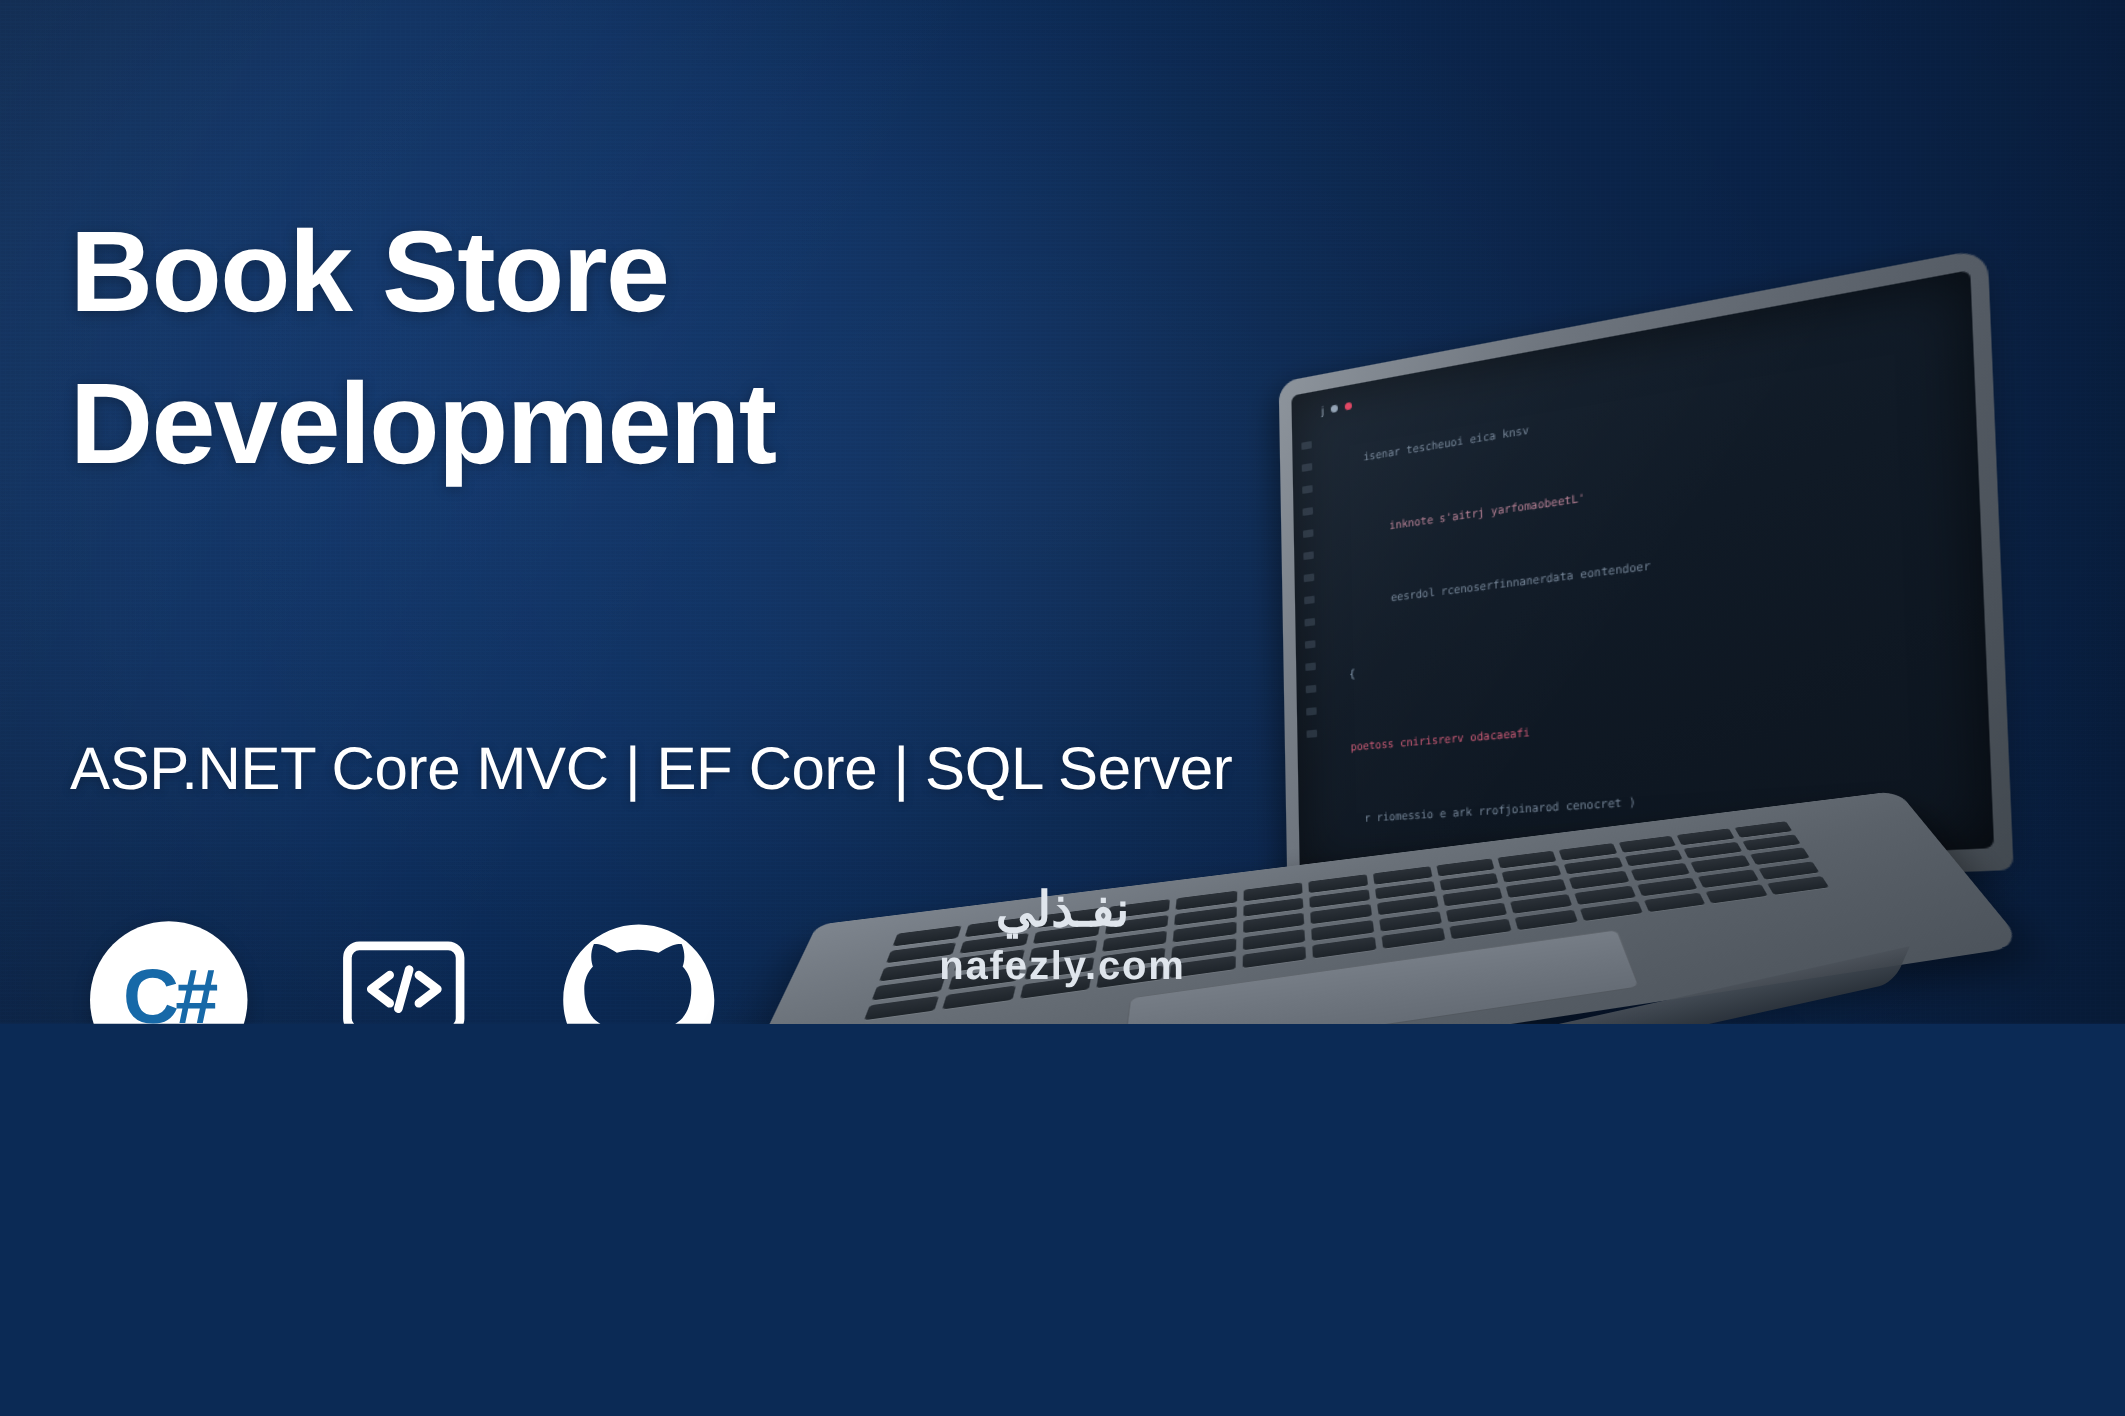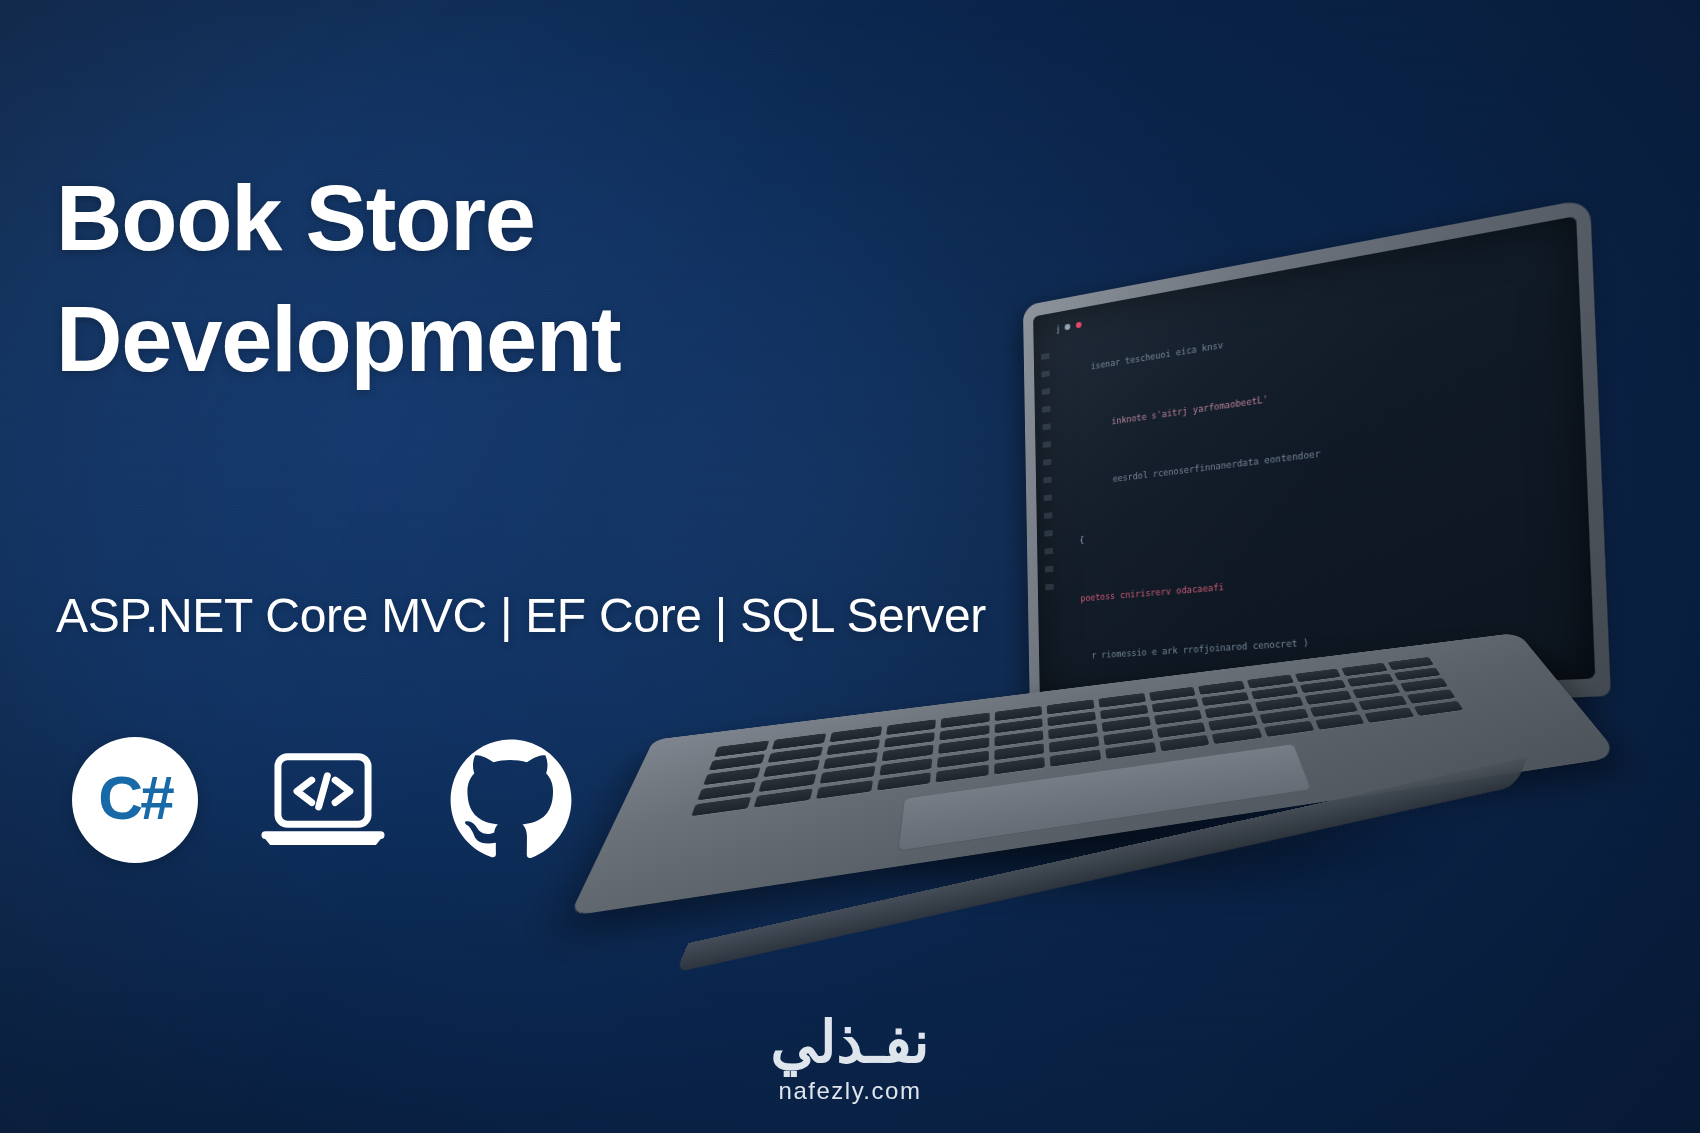--- a/index.html
+++ b/index.html
@@ -12,7 +12,7 @@
   .banner {
     position:relative;
     width:1700px;
-    height:1133px;
+    height:819px;
     overflow:hidden;
     background:
       radial-gradient(ellipse 900px 700px at 22% 38%, #0f3469 0%, #0d2f5f 42%, #0a2750 72%, #092247 100%),

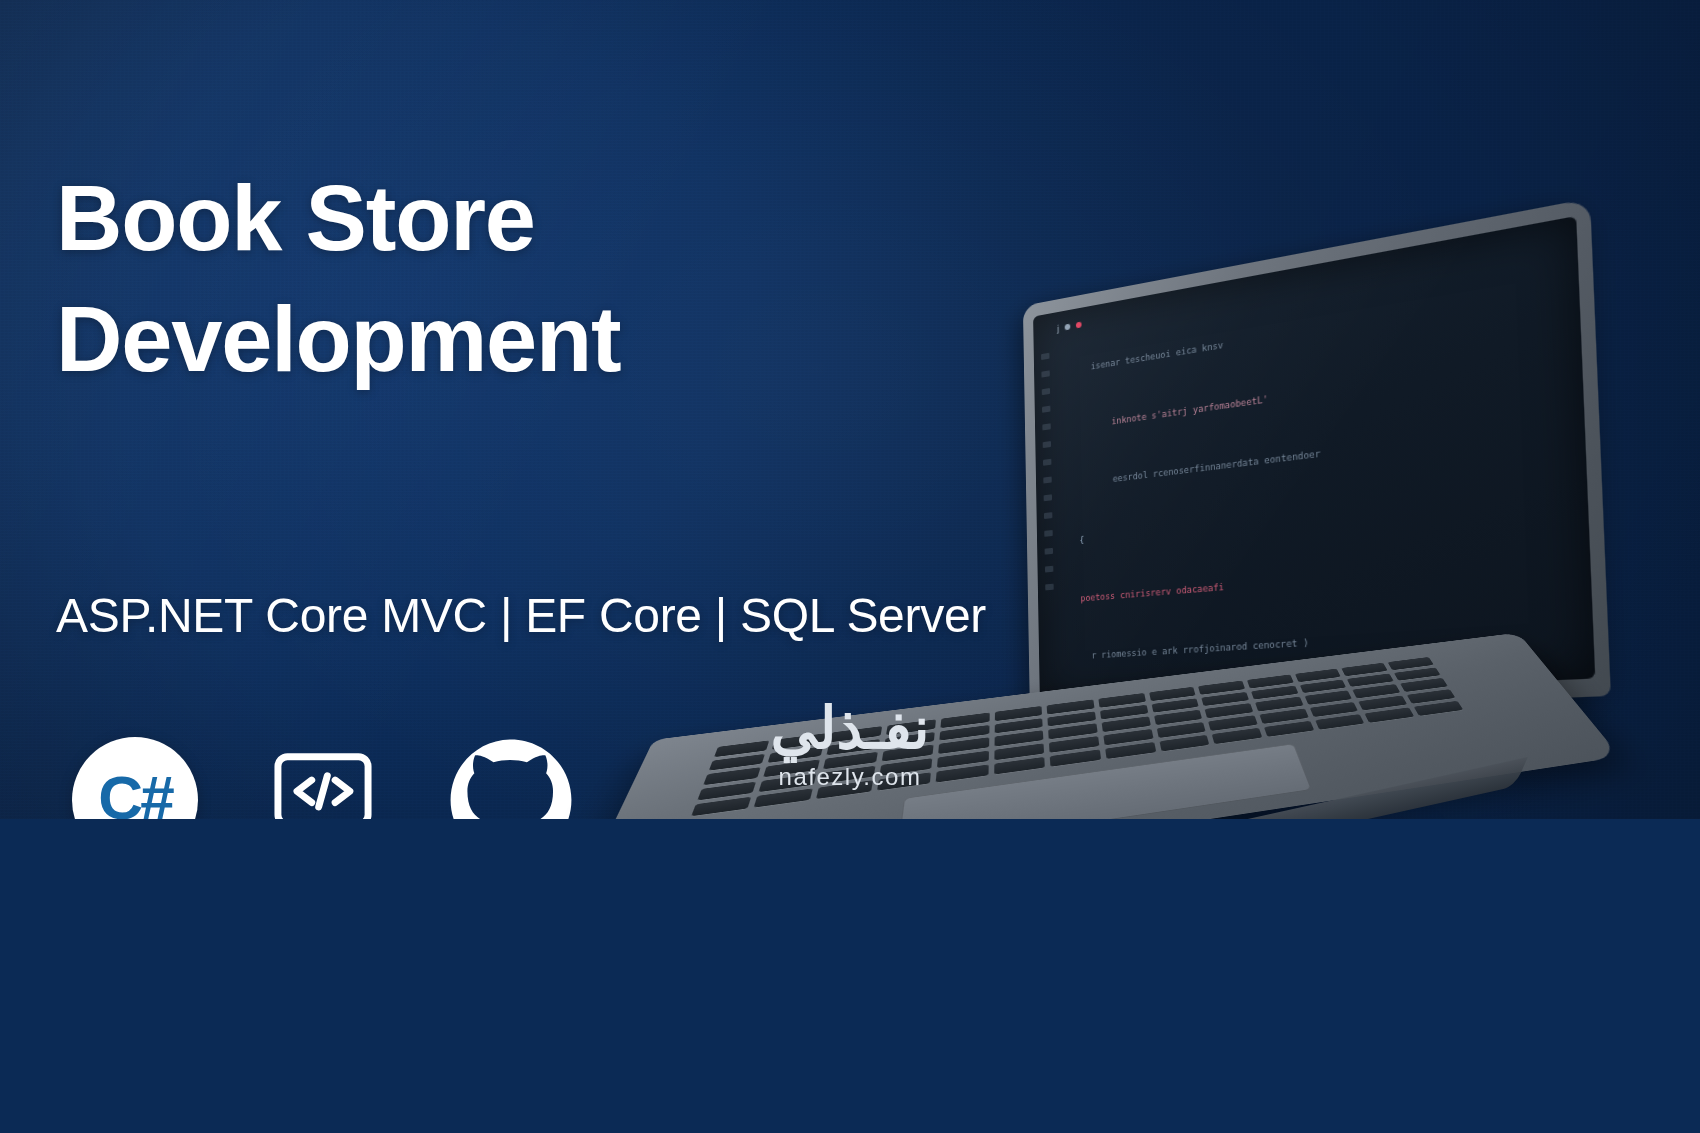--- a/index.html
+++ b/index.html
@@ -214,7 +214,7 @@
   .logo-ar {
     display:block;
     color:#dfe5ec;
-    font-size:58px;
+    font-size:39px;
     font-weight:700;
     letter-spacing:1px;
     direction:rtl;

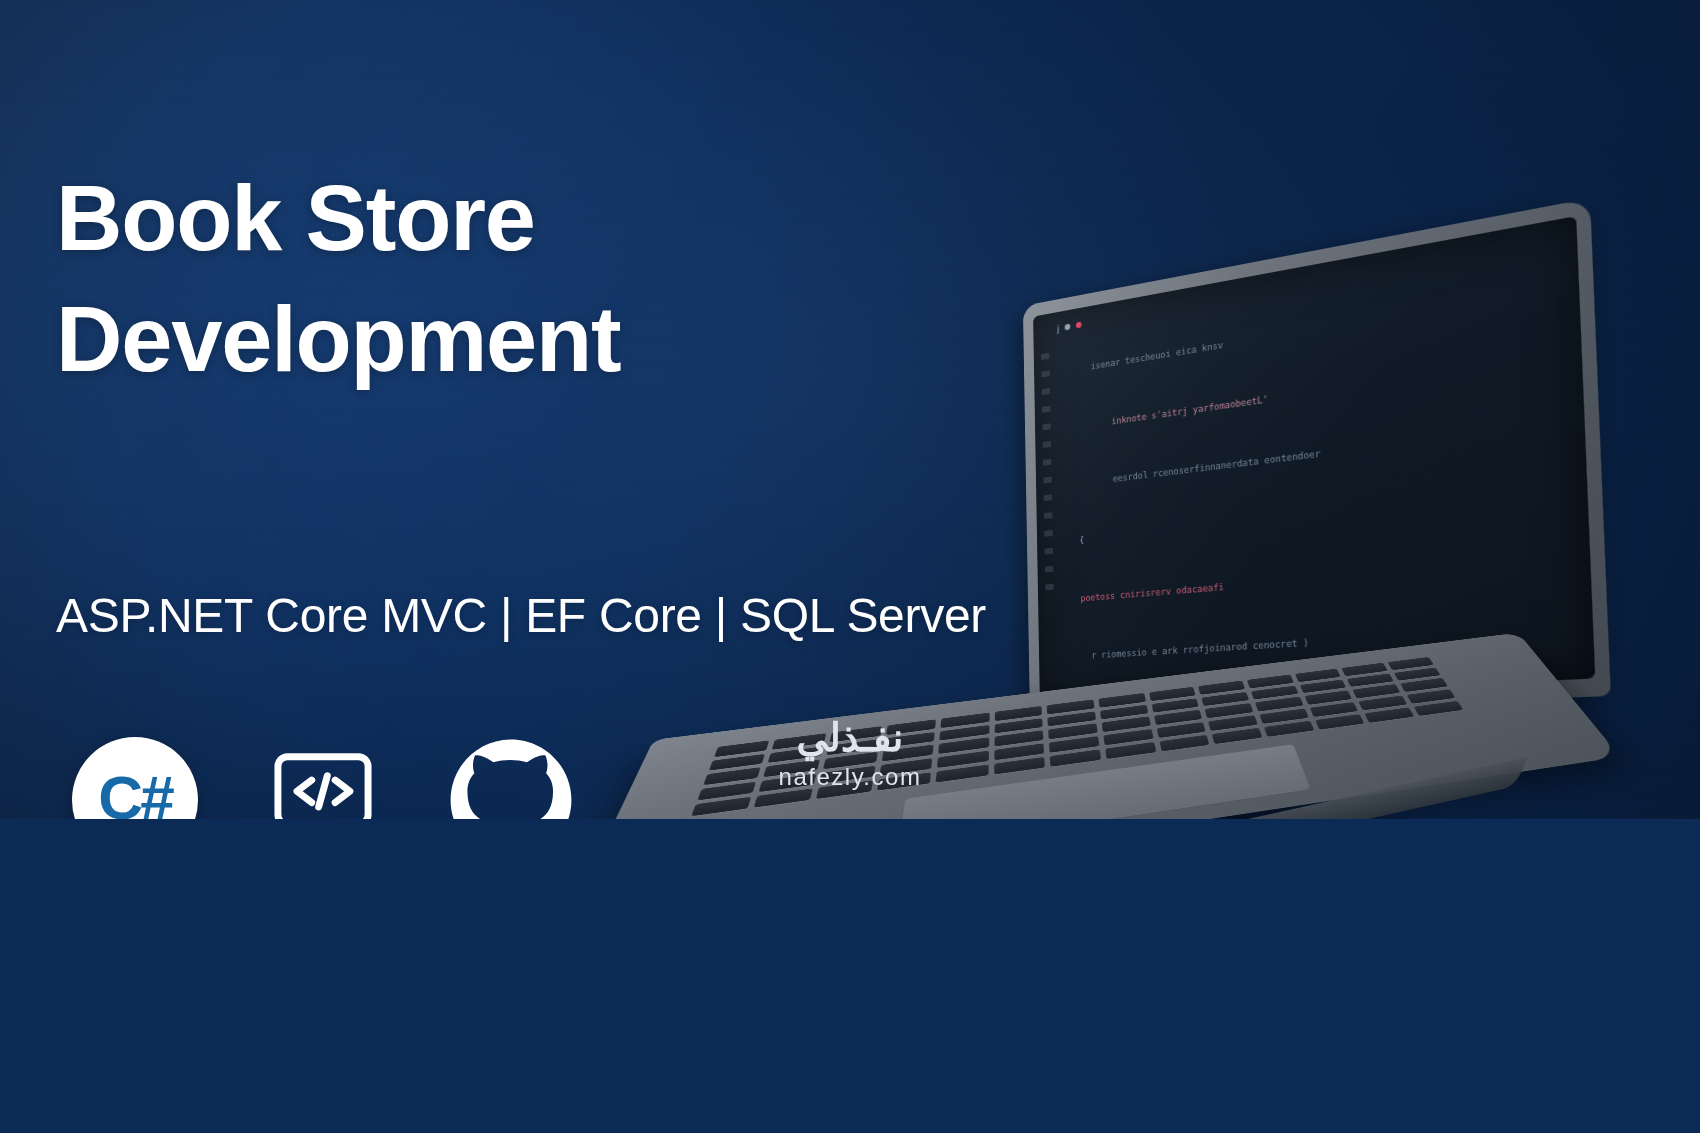--- a/index.html
+++ b/index.html
@@ -224,8 +224,8 @@
     display:block;
     margin-top:4px;
     color:#dfe5ec;
-    font-size:24px;
-    font-weight:400;
+    font-size:32px;
+    font-weight:700;
     letter-spacing:1.5px;
   }
 </style>

